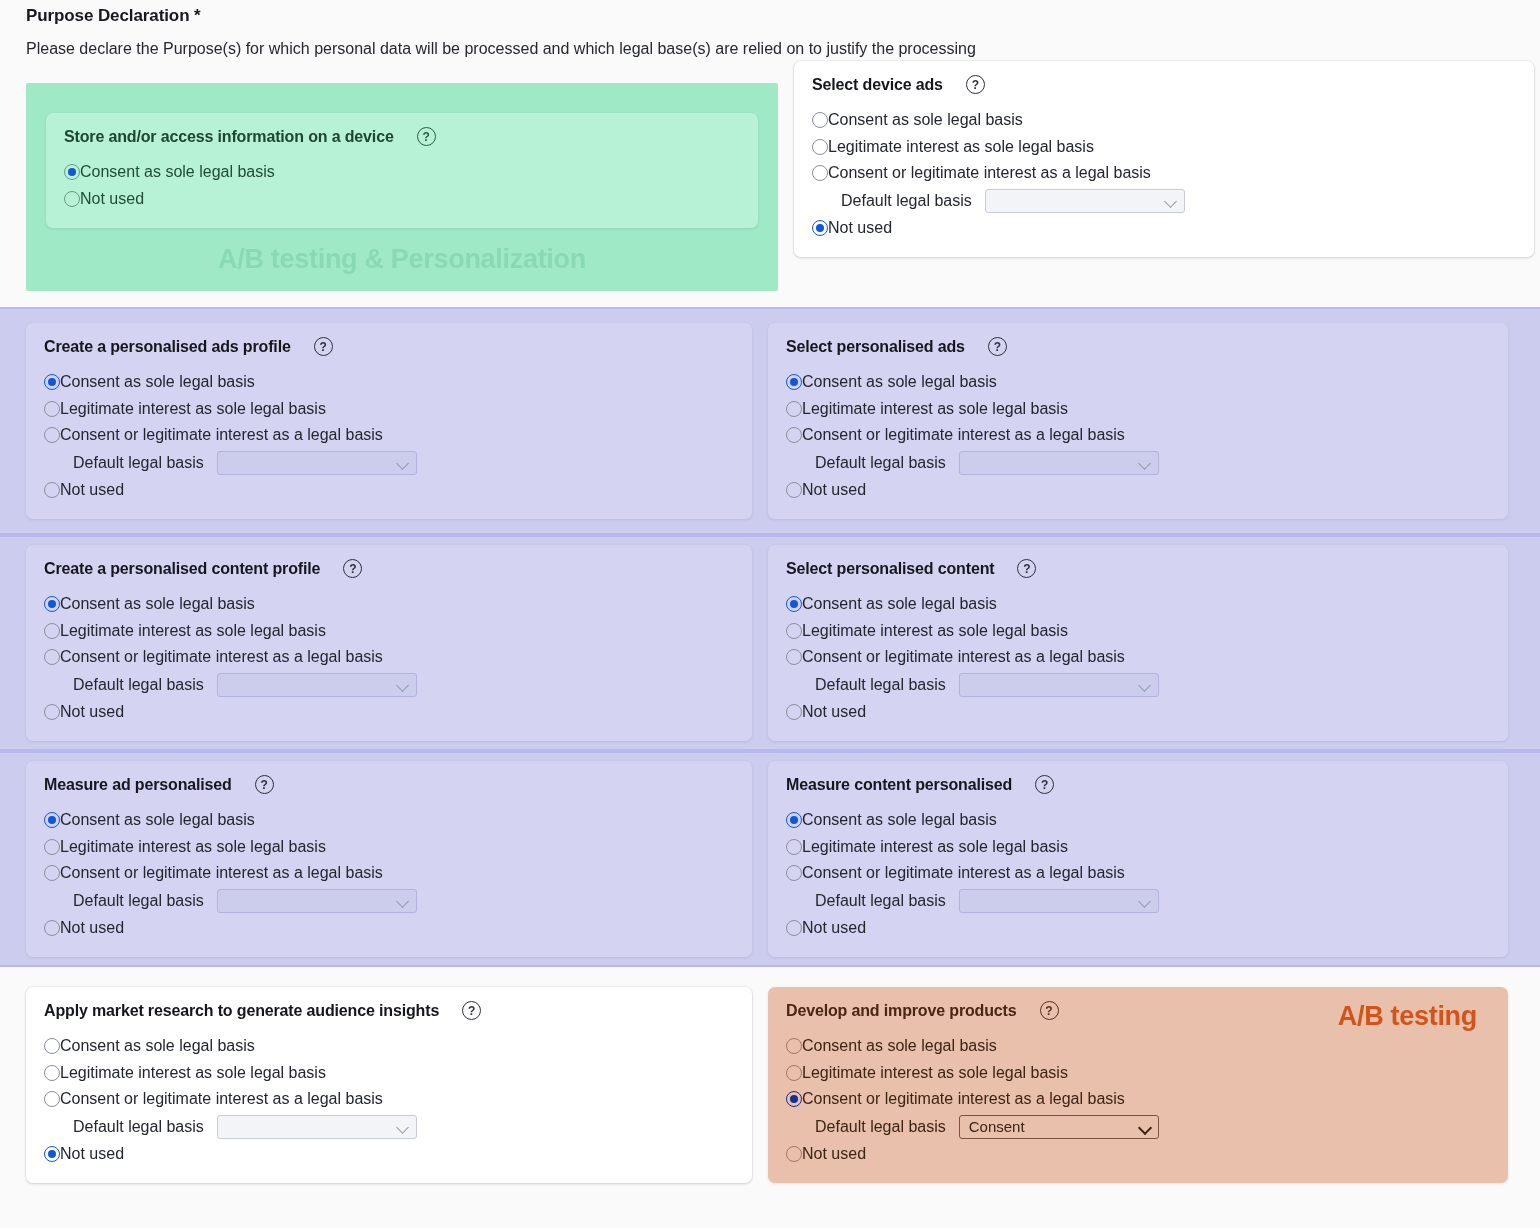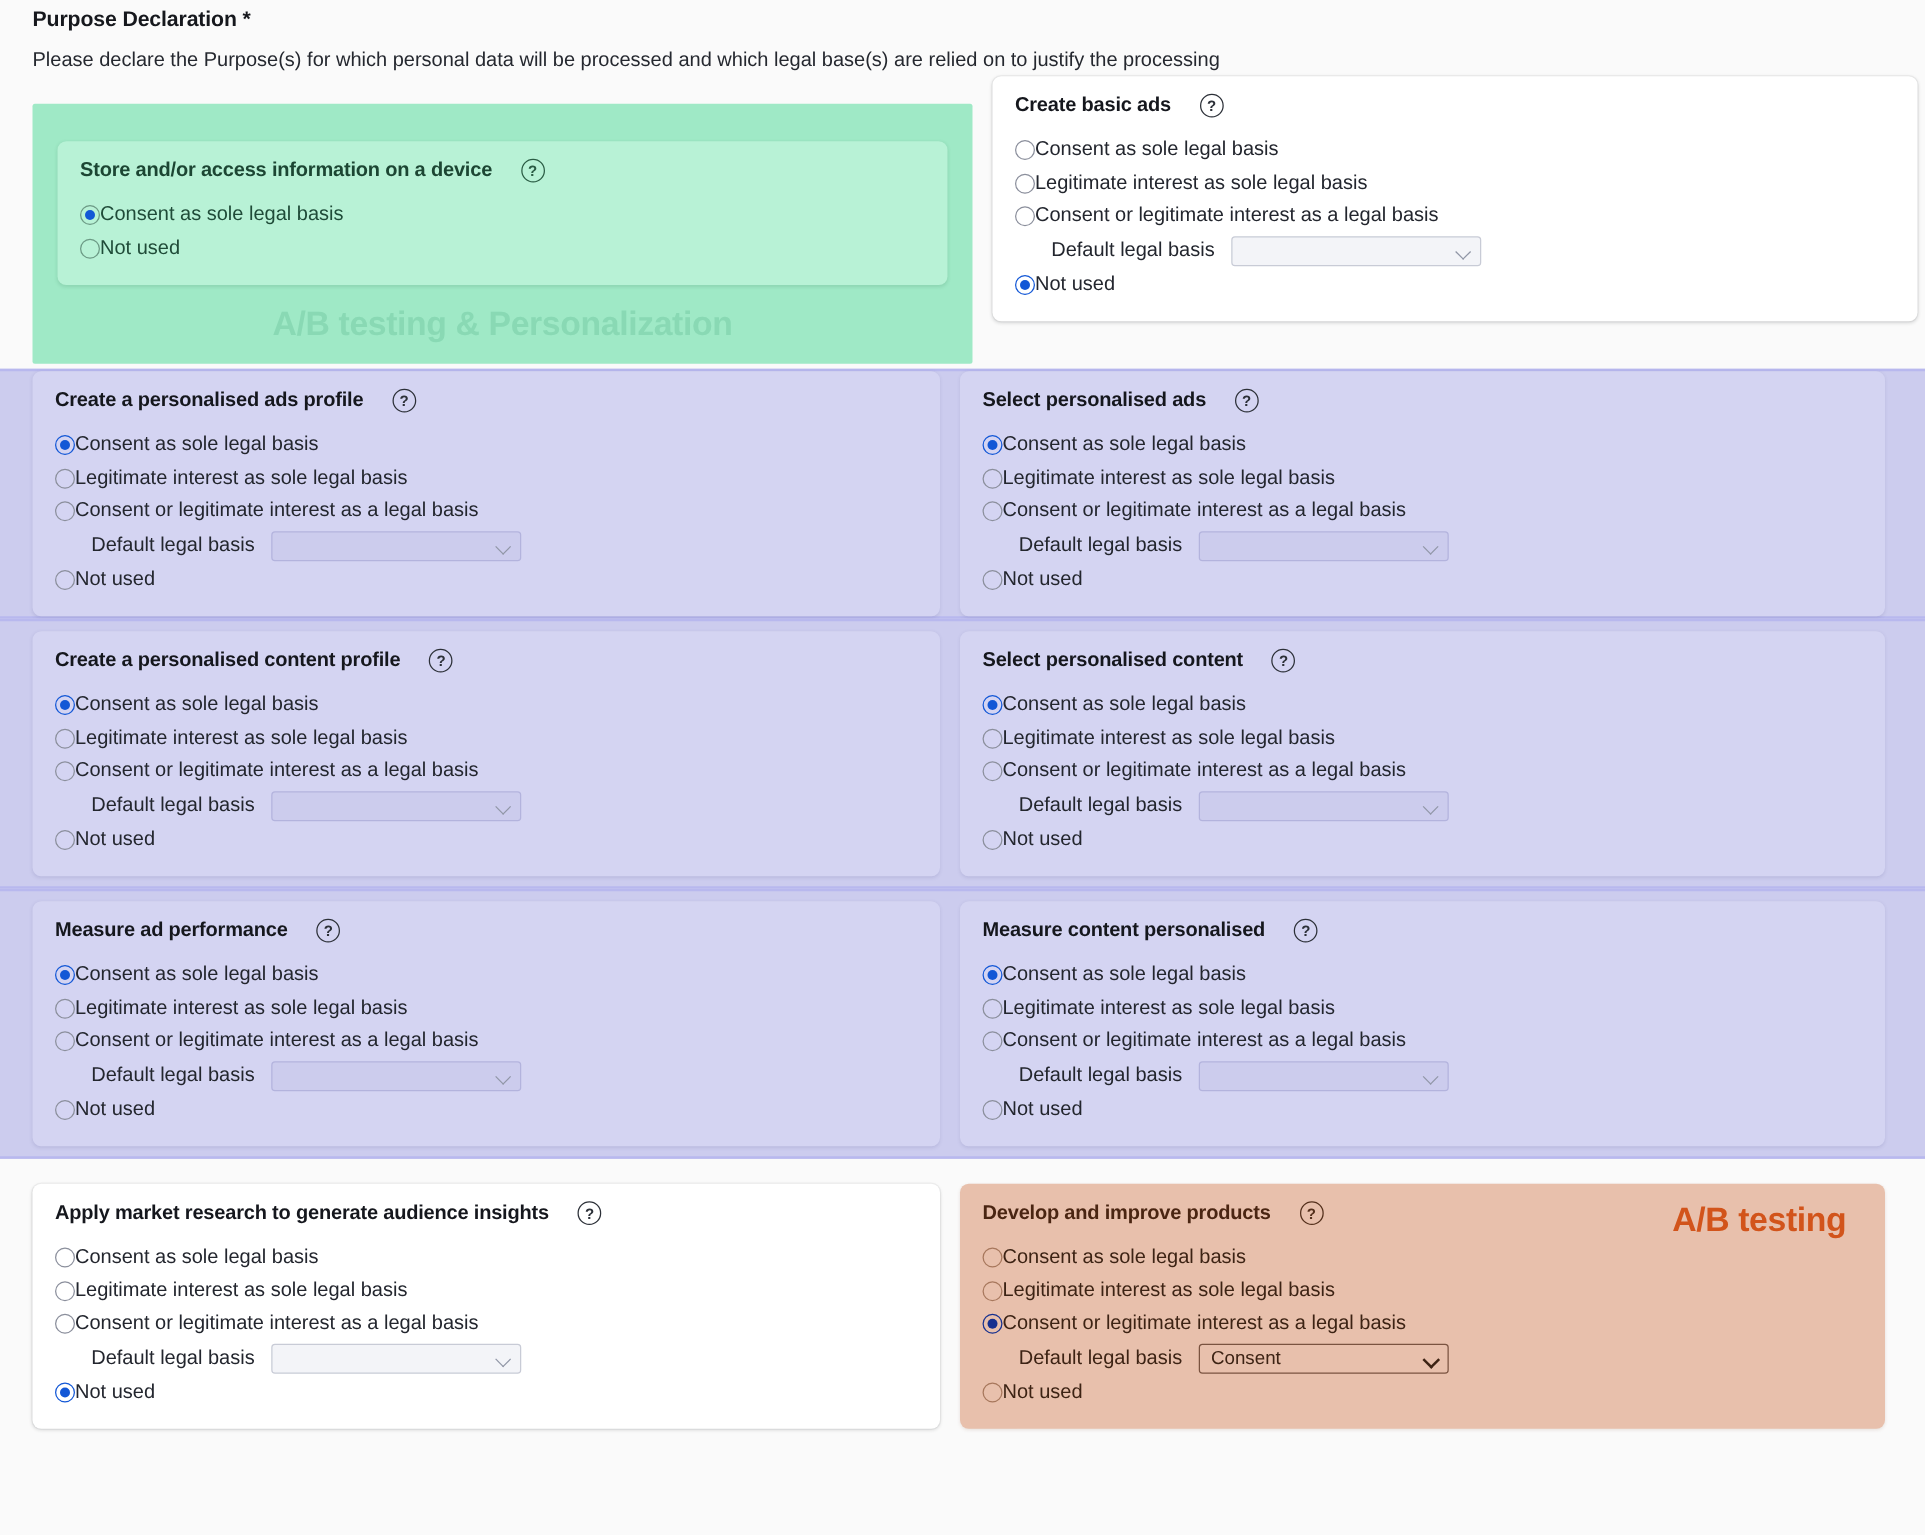--- a/index.html
+++ b/index.html
@@ -254,7 +254,7 @@
     <div style="width:740px; margin-left:16px; margin-top:-22px;">
       <div class="card card-white">
         <div class="card-head">
-          <span class="card-title">Create basic ads</span>
+          <span class="card-title">Select device ads</span>
           <span class="qmark">?</span>
         </div>
         <div class="opts">

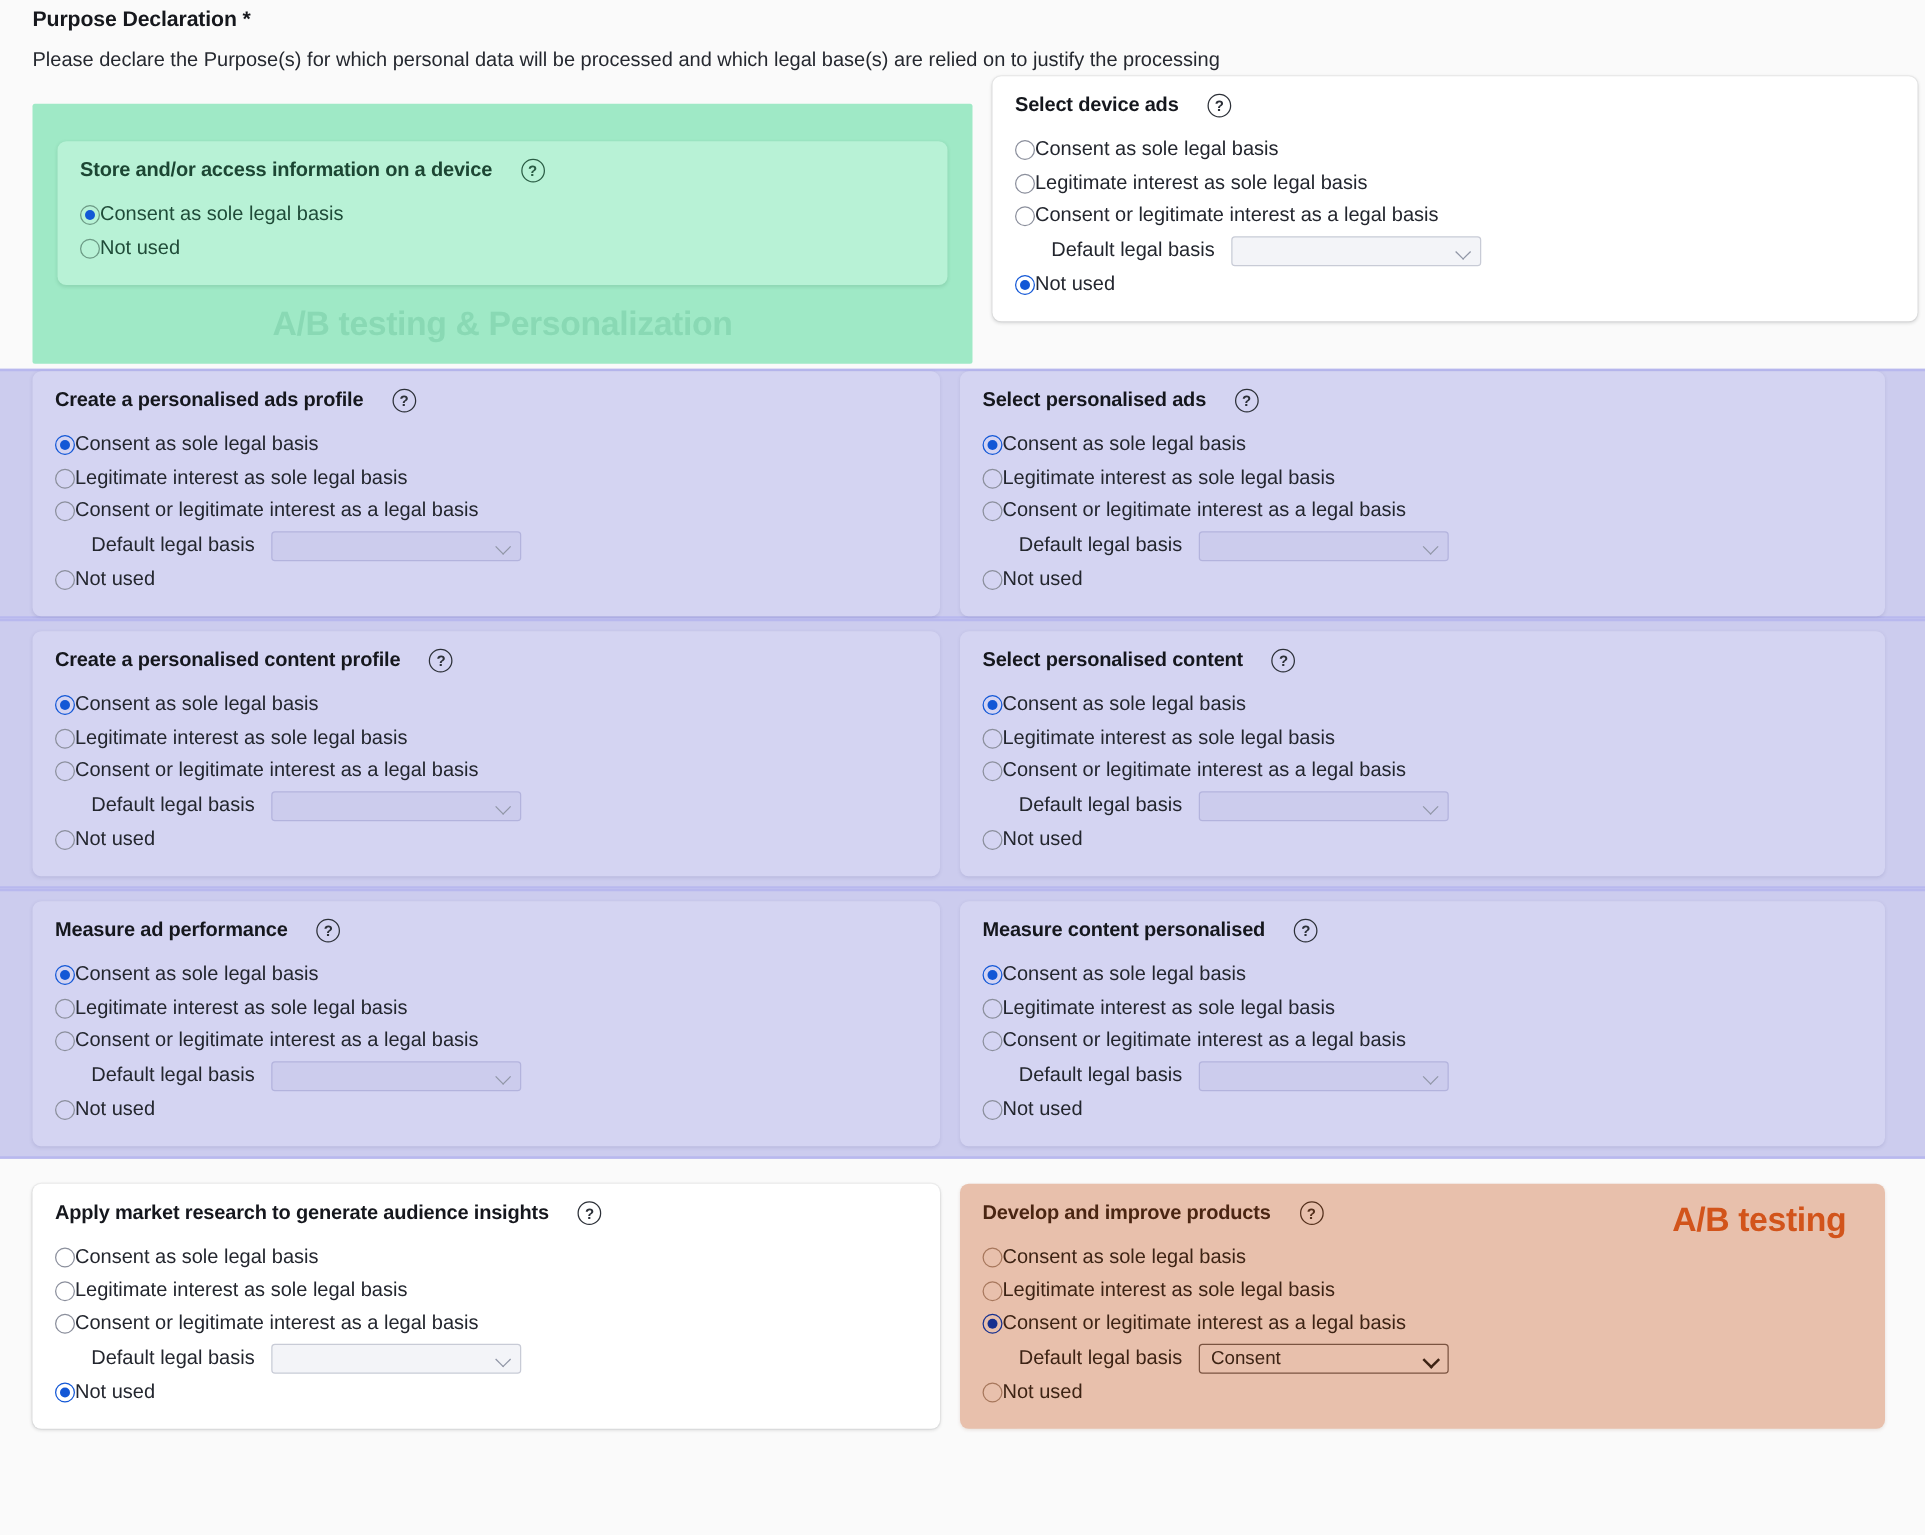--- a/index.html
+++ b/index.html
@@ -286,7 +286,7 @@
     </div>
   </div>
 
-  <div class="band band-purple" style="margin-top:4px; padding:0 0;">
+  <div class="band band-purple" style="margin-top:16px; padding:14px 0;">
     <div class="wm-personalization">Personalization</div>
     <div class="row">
       <div class="col-left">

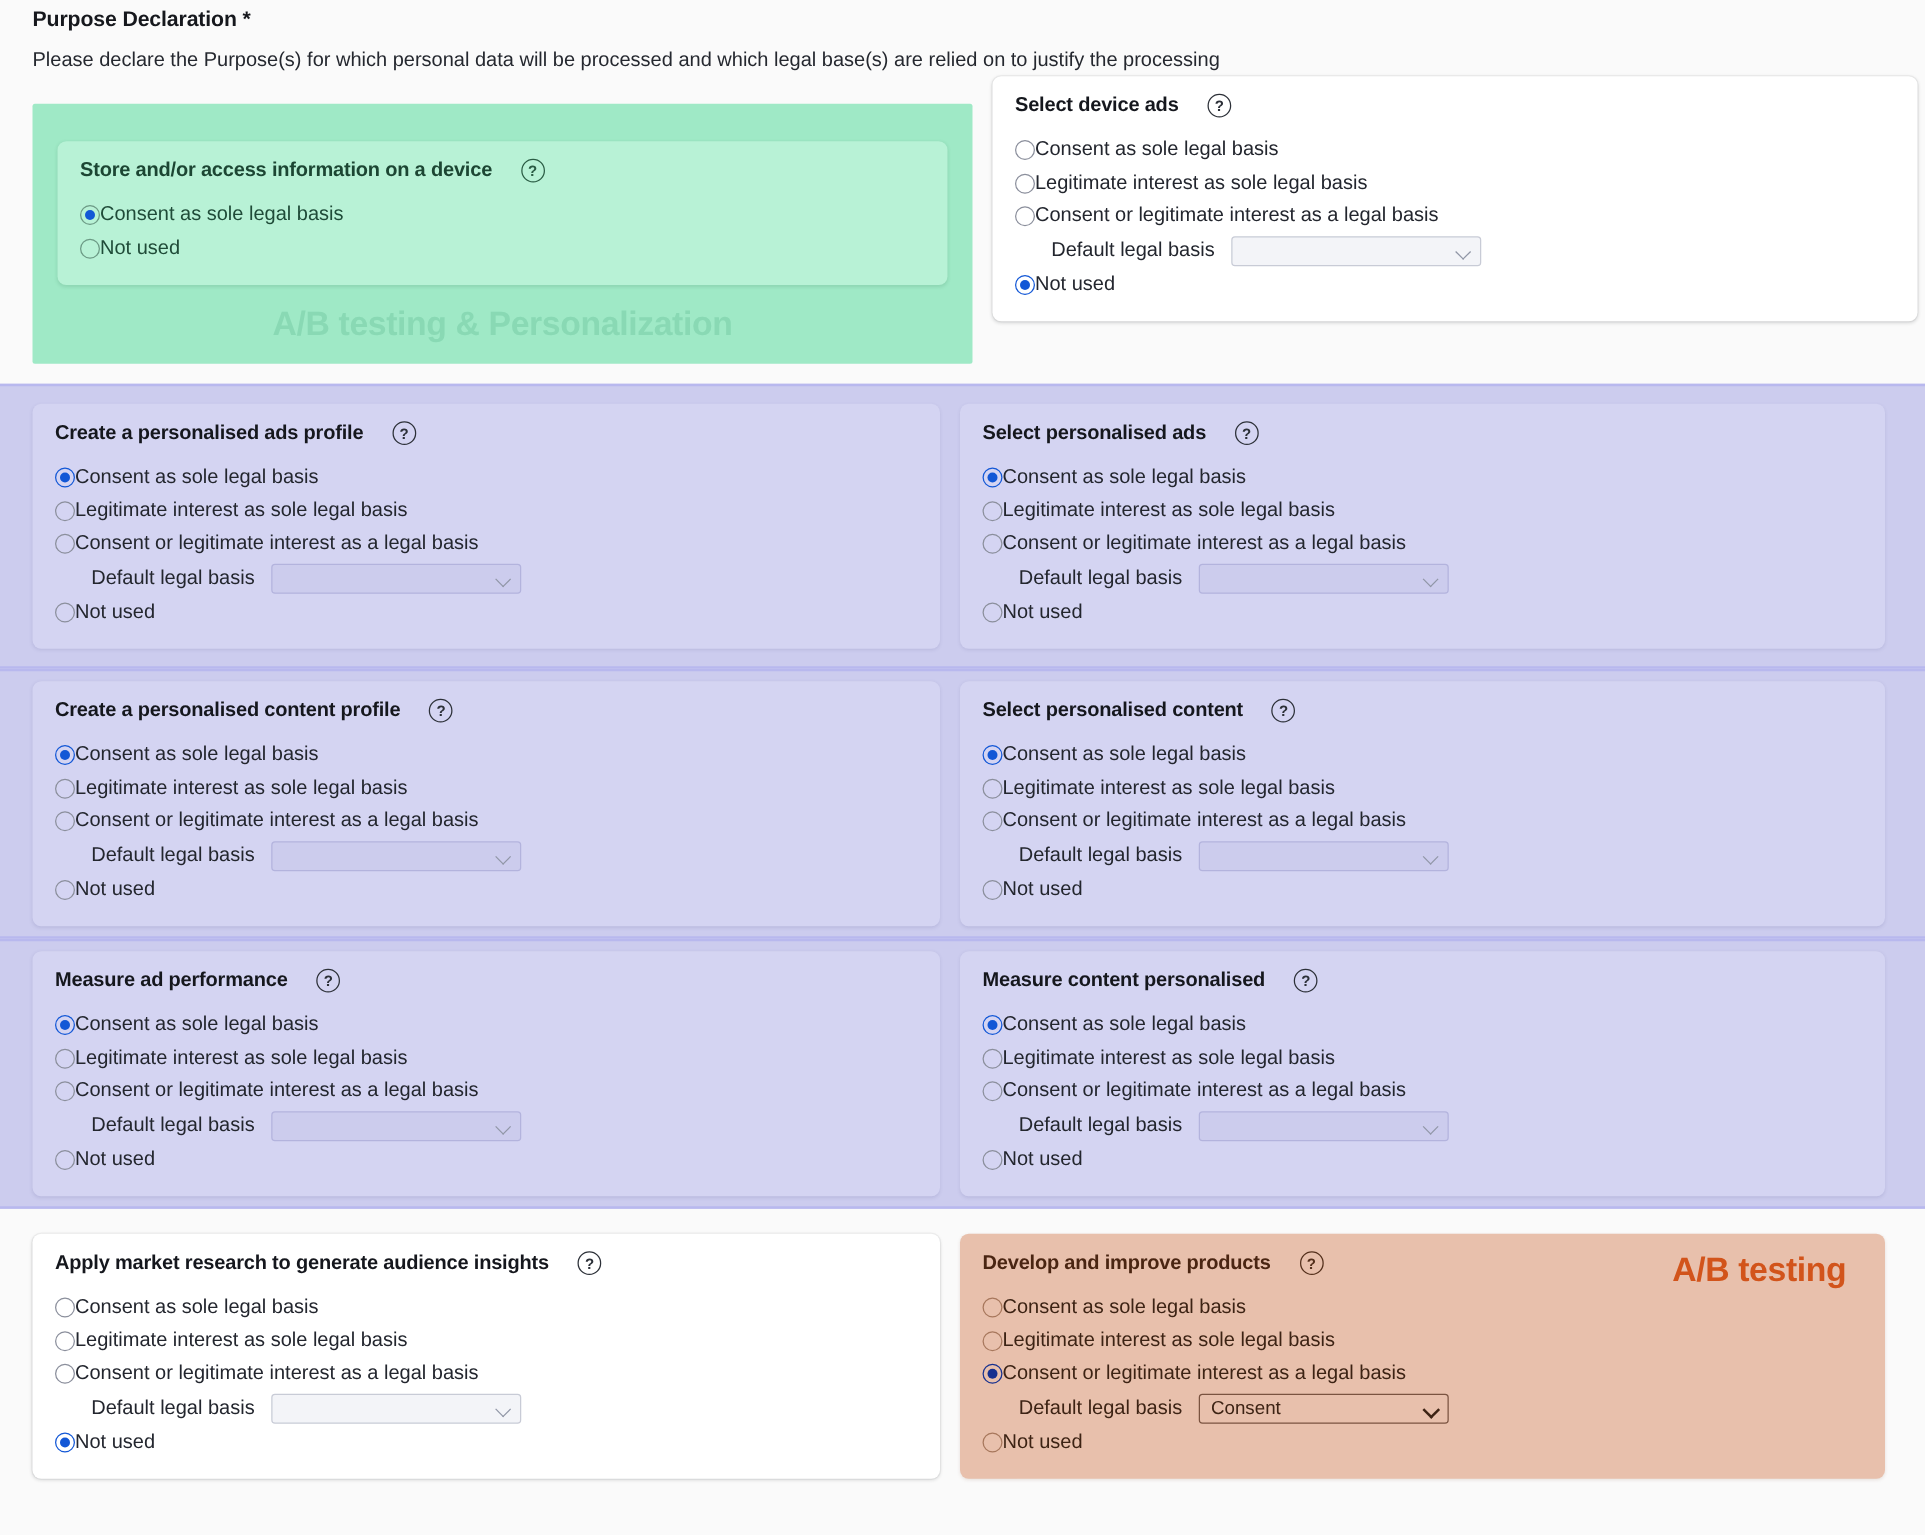--- a/index.html
+++ b/index.html
@@ -434,7 +434,7 @@
       <div class="col-left">
         <div class="card card-purple">
           <div class="card-head">
-            <span class="card-title">Measure ad performance</span>
+            <span class="card-title">Measure ad personalised</span>
             <span class="qmark">?</span>
           </div>
           <div class="opts">

